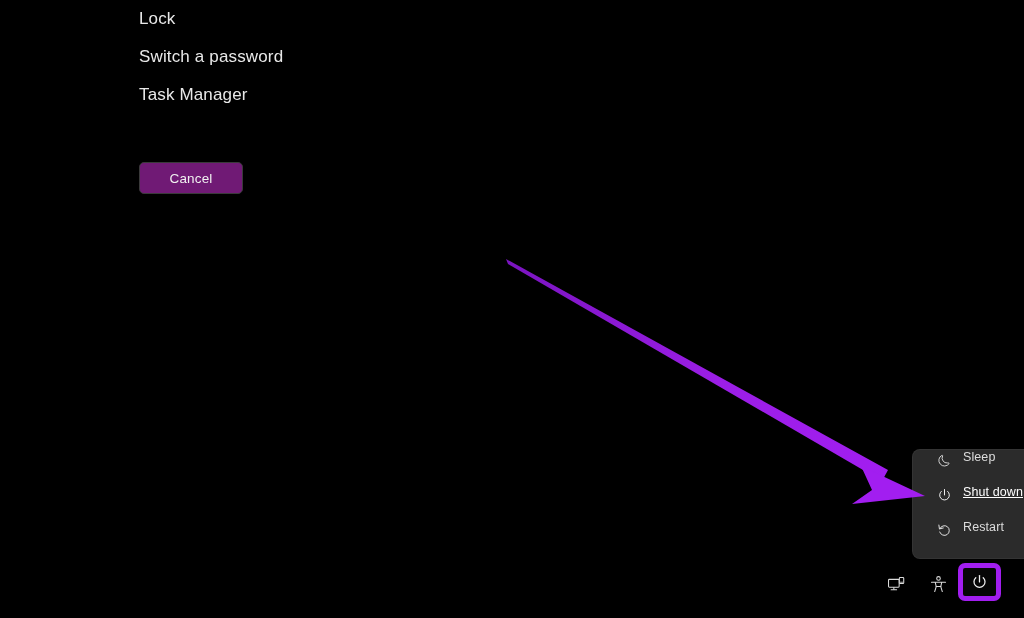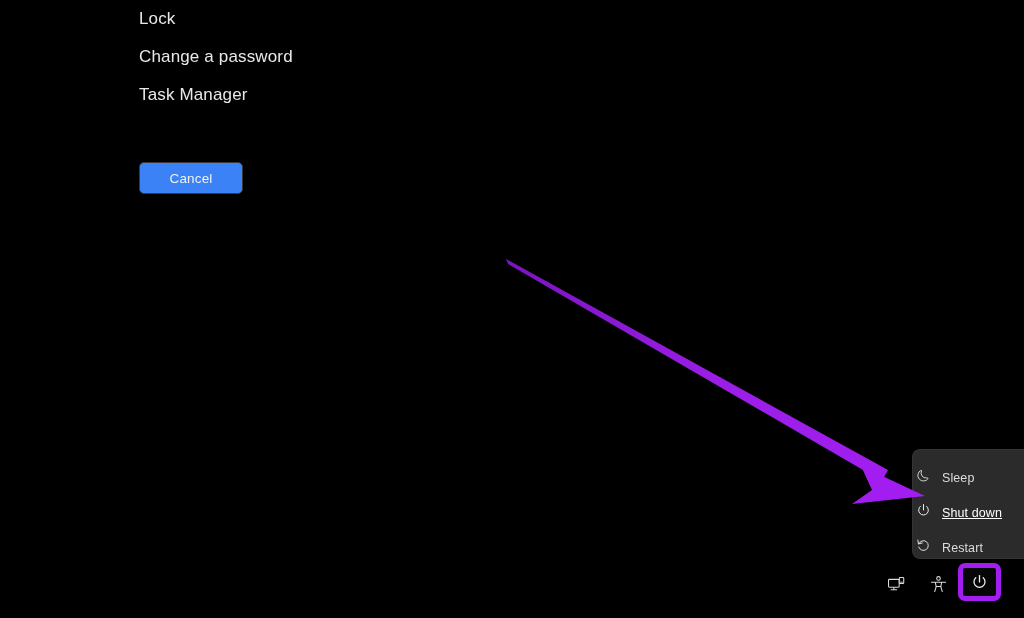--- a/index.html
+++ b/index.html
@@ -151,7 +151,7 @@
 
 
   <div class="sec-item">
-    <span>Change a password</span>
+    <span>Switch a password</span>
   </div>
 
   <div class="sec-item">

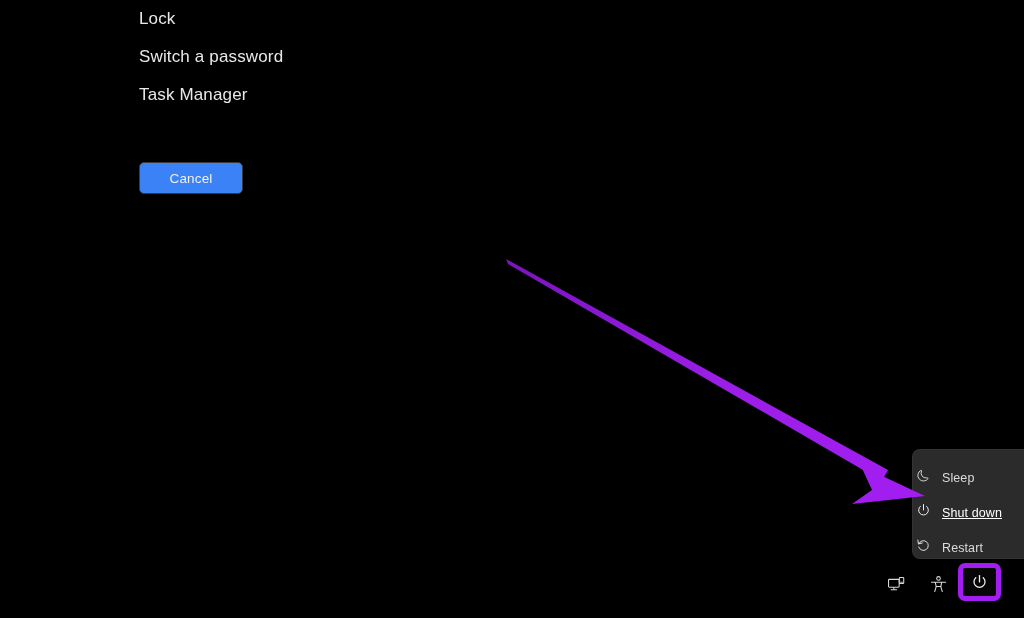--- a/index.html
+++ b/index.html
@@ -38,7 +38,7 @@
     width: 104px;
     height: 32px;
     border-radius: 5px;
-    background: #3b82f6;
+    background: #701a75;
     border: 1px solid #3a3a3a;
     color: #f0f0f0;
     font-size: 13.5px;

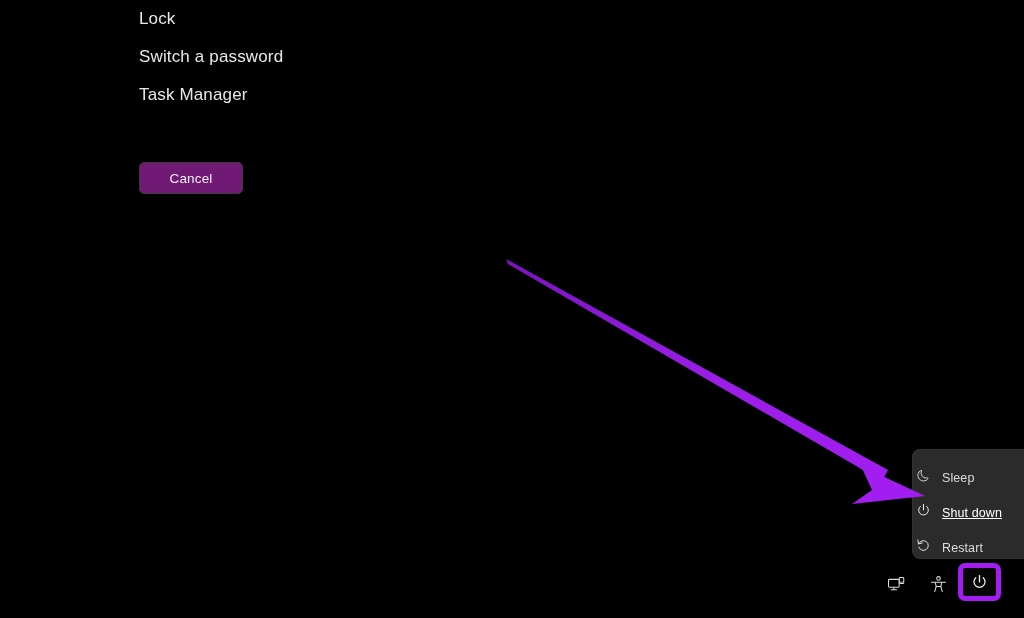--- a/index.html
+++ b/index.html
@@ -67,8 +67,8 @@
   .power-item {
     height: 35px;
     display: flex;
-    align-items: flex-end;
-    padding-left: 0;
+    align-items: flex-start;
+    padding-left: 21px;
     box-sizing: border-box;
     cursor: default;
   }

